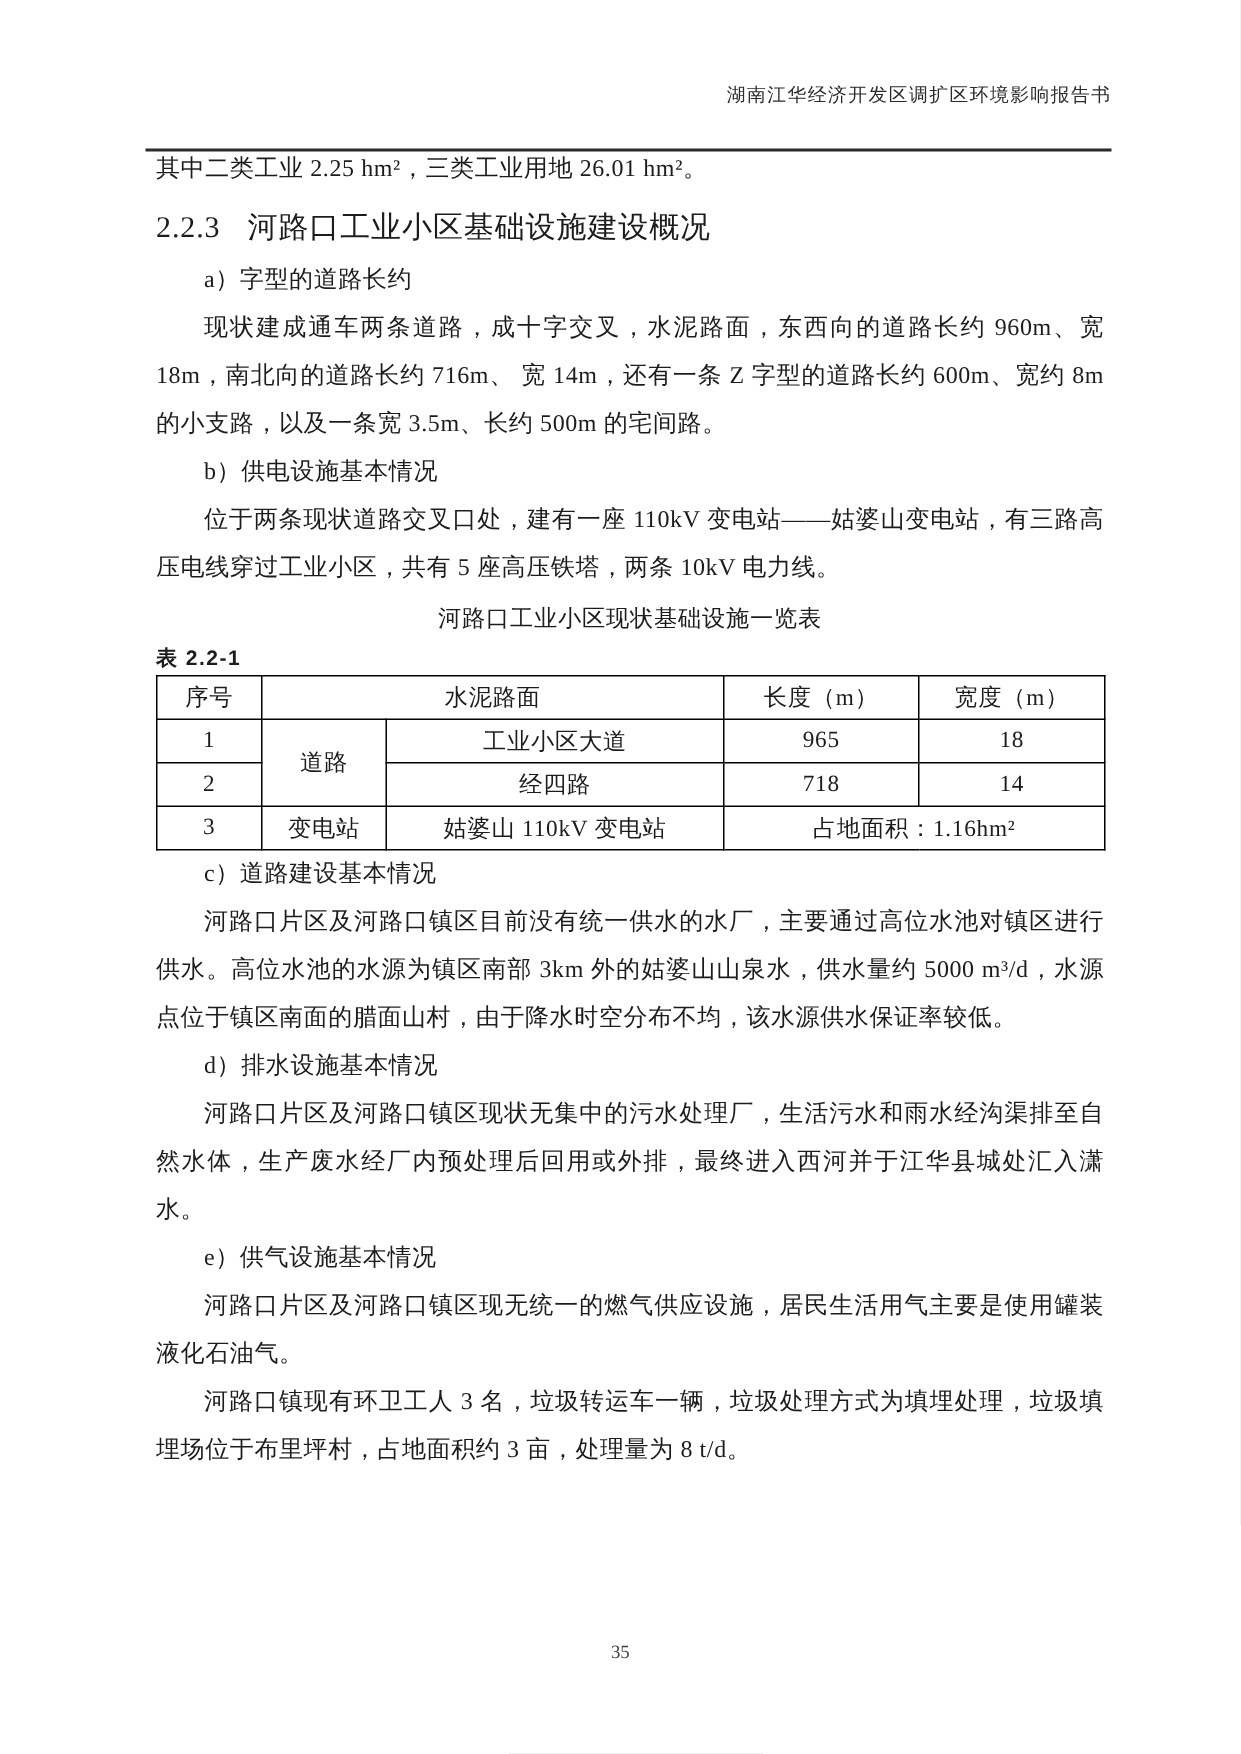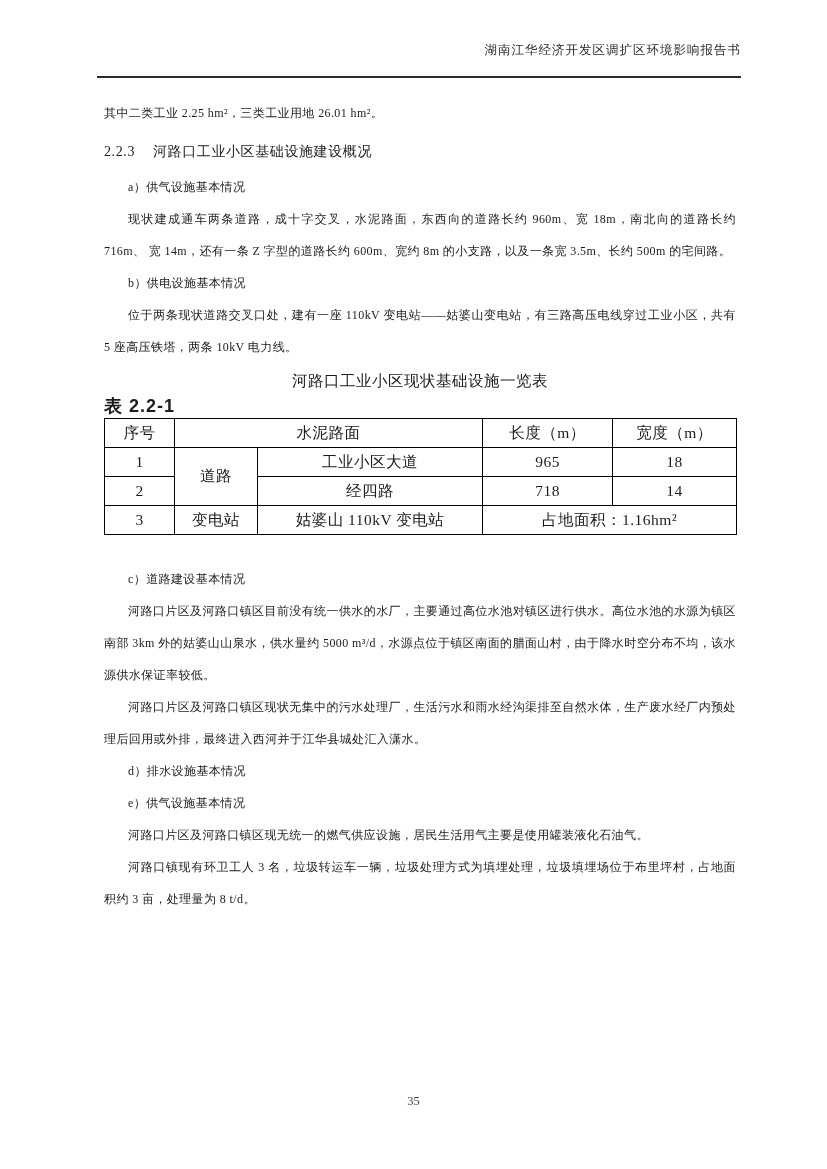--- a/index.html
+++ b/index.html
@@ -15,14 +15,14 @@
   }
   .running-header {
     position: absolute;
-    top: 42px;
+    top: 55px;
     left: 97px;
     width: 644px;
     text-align: right;
     font-size: 12.5px;
     letter-spacing: 1px;
     color: #2a2a2a;
-    padding-bottom: 17px;
+    padding-bottom: 27px;
     border-bottom: 2px solid #2b2b2b;
   }
   .content {

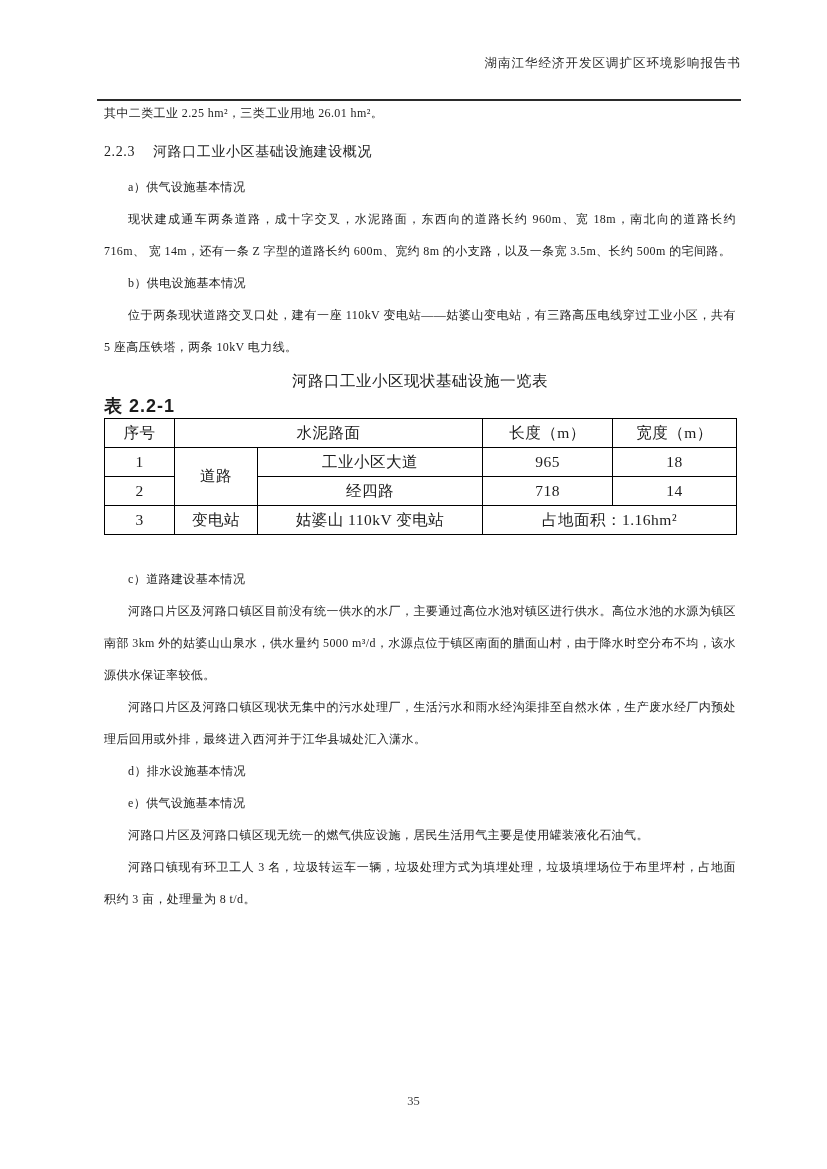--- a/index.html
+++ b/index.html
@@ -33,7 +33,7 @@
   }
   .para {
     margin: 0;
-    font-size: 12px;
+    font-size: 16px;
     line-height: 32px;
     text-align: justify;
     letter-spacing: 0.4px;

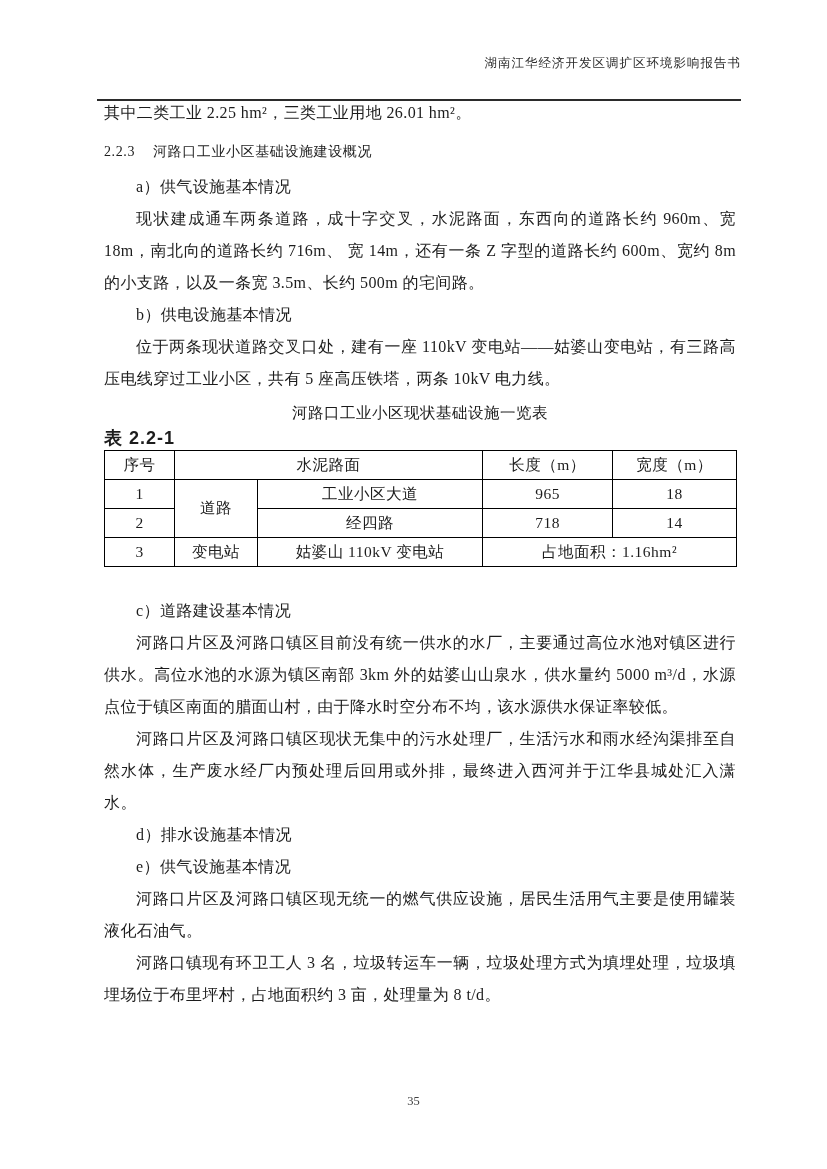--- a/index.html
+++ b/index.html
@@ -41,7 +41,7 @@
   .indent { text-indent: 2em; }
   .section-heading {
     margin: 5px 0 1px 0;
-    font-size: 14px;
+    font-size: 20px;
     font-weight: normal;
     line-height: 36px;
     letter-spacing: 0.6px;

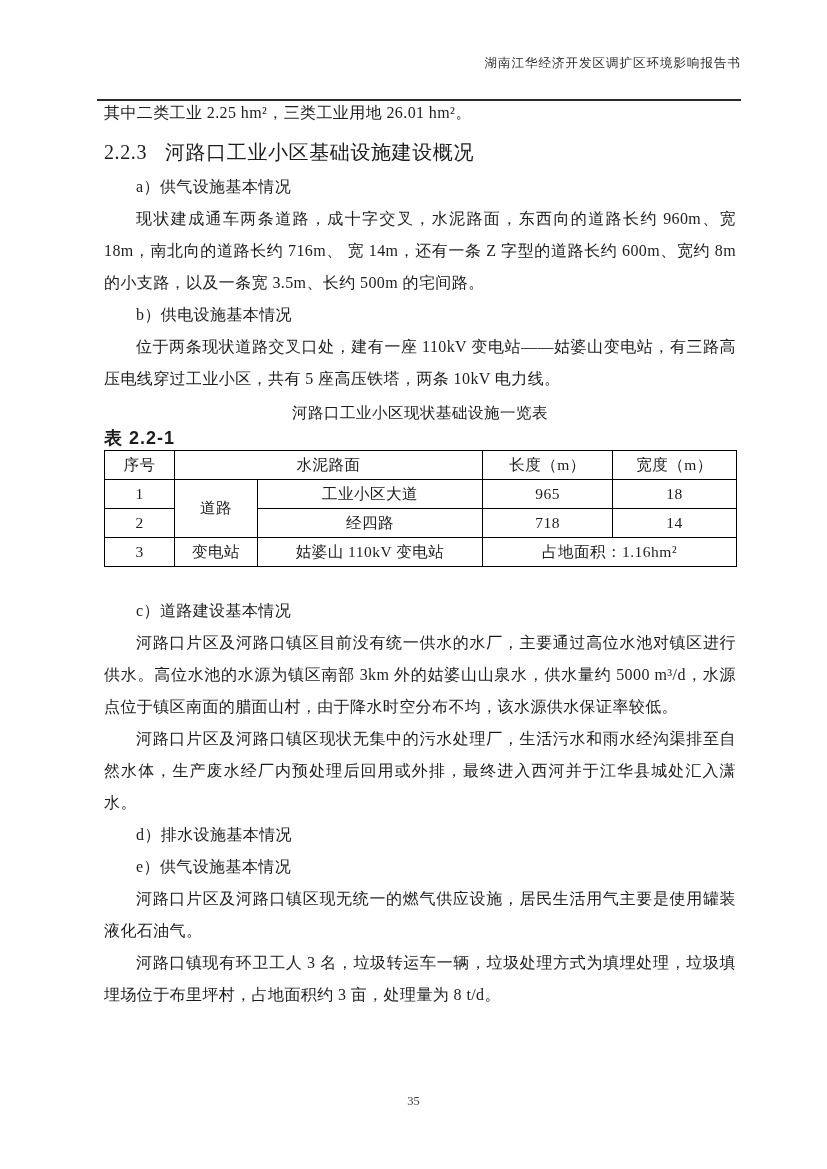--- a/index.html
+++ b/index.html
@@ -104,7 +104,7 @@
       <span class="sec-num">2.2.3</span><span>河路口工业小区基础设施建设概况</span>
     </h2>
 
-    <p class="para indent">a）供气设施基本情况</p>
+    <p class="para indent">a）字型的道路长约</p>
     <p class="para indent">现状建成通车两条道路，成十字交叉，水泥路面，东西向的道路长约 960m、宽 18m，南北向的道路长约 716m、 宽 14m，还有一条 Z 字型的道路长约 600m、宽约 8m 的小支路，以及一条宽 3.5m、长约 500m 的宅间路。</p>
 
     <p class="para indent">b）供电设施基本情况</p>

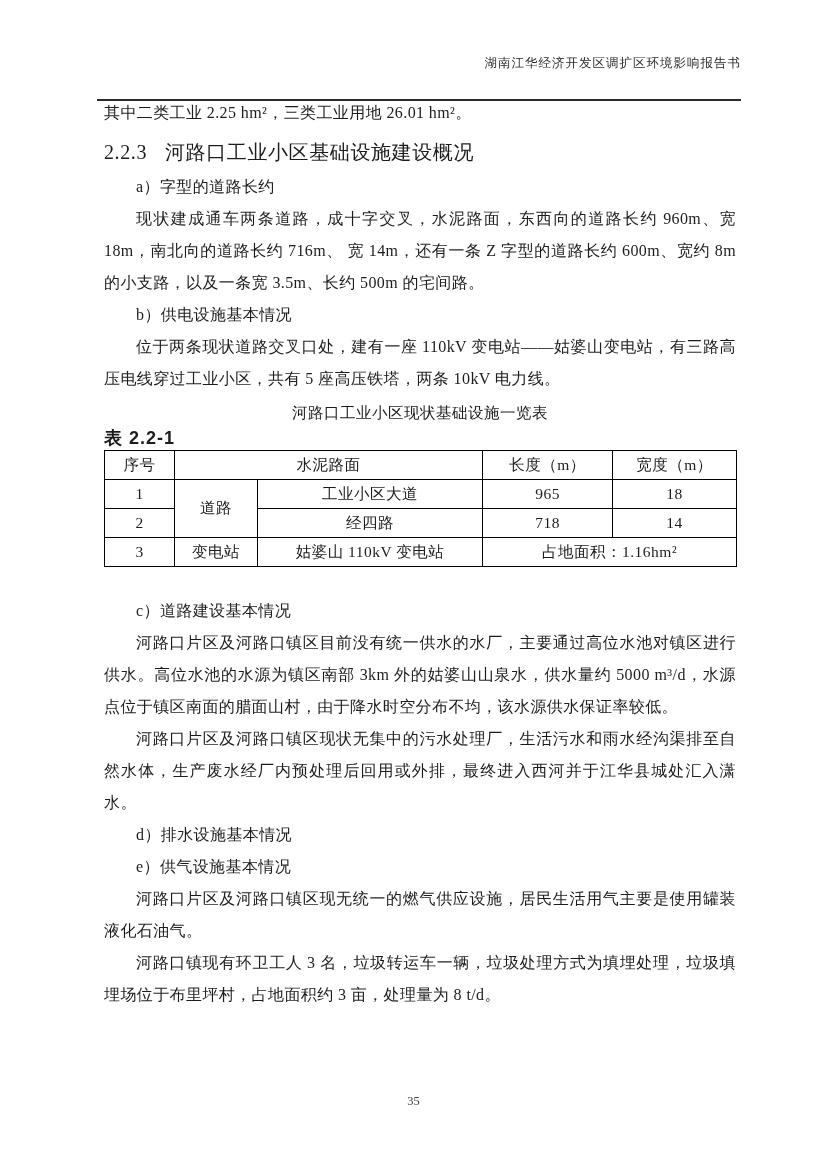--- a/index.html
+++ b/index.html
@@ -59,7 +59,7 @@
   .table-label {
     font-family: "Liberation Sans", "DejaVu Sans", sans-serif;
     font-weight: bold;
-    font-size: 18px;
+    font-size: 14px;
     line-height: 24px;
     letter-spacing: 1px;
   }

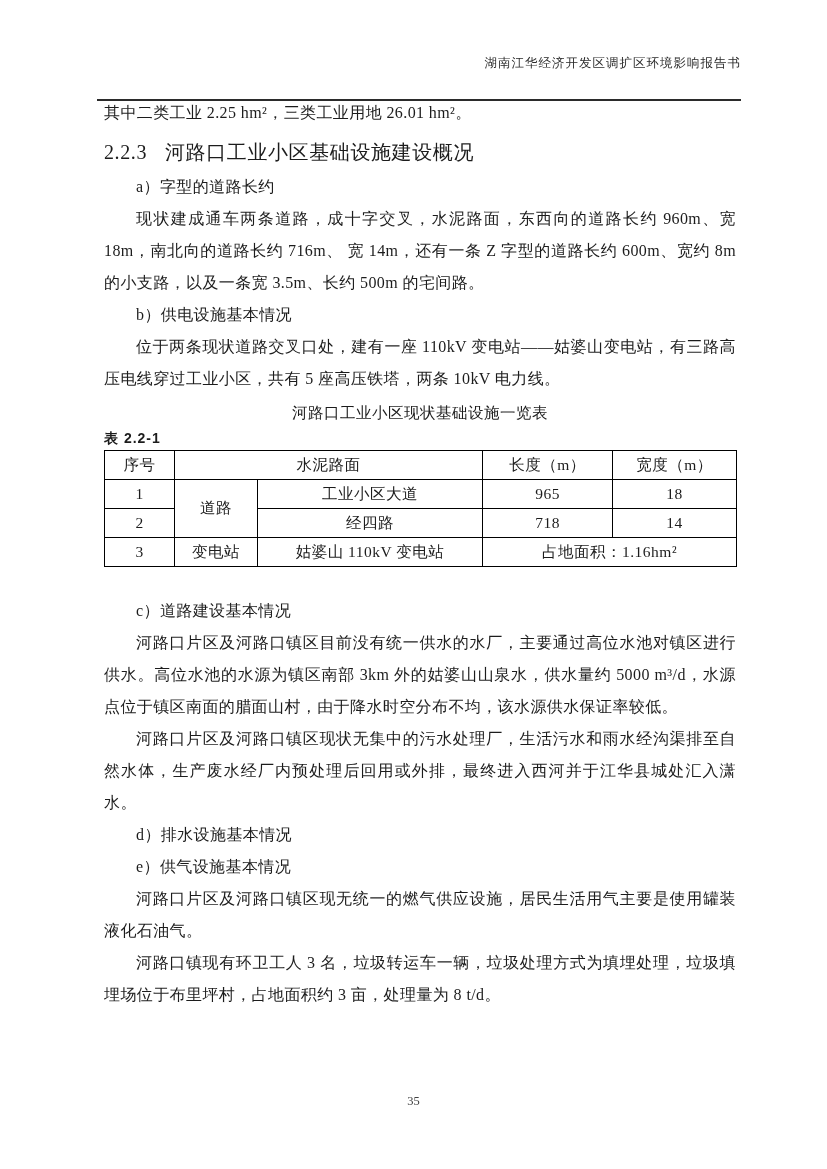--- a/index.html
+++ b/index.html
@@ -67,7 +67,6 @@
     width: 632px;
     border-collapse: collapse;
     table-layout: fixed;
-    margin-bottom: 28px;
   }
   table.data-table td, table.data-table th {
     border: 1.5px solid #000;

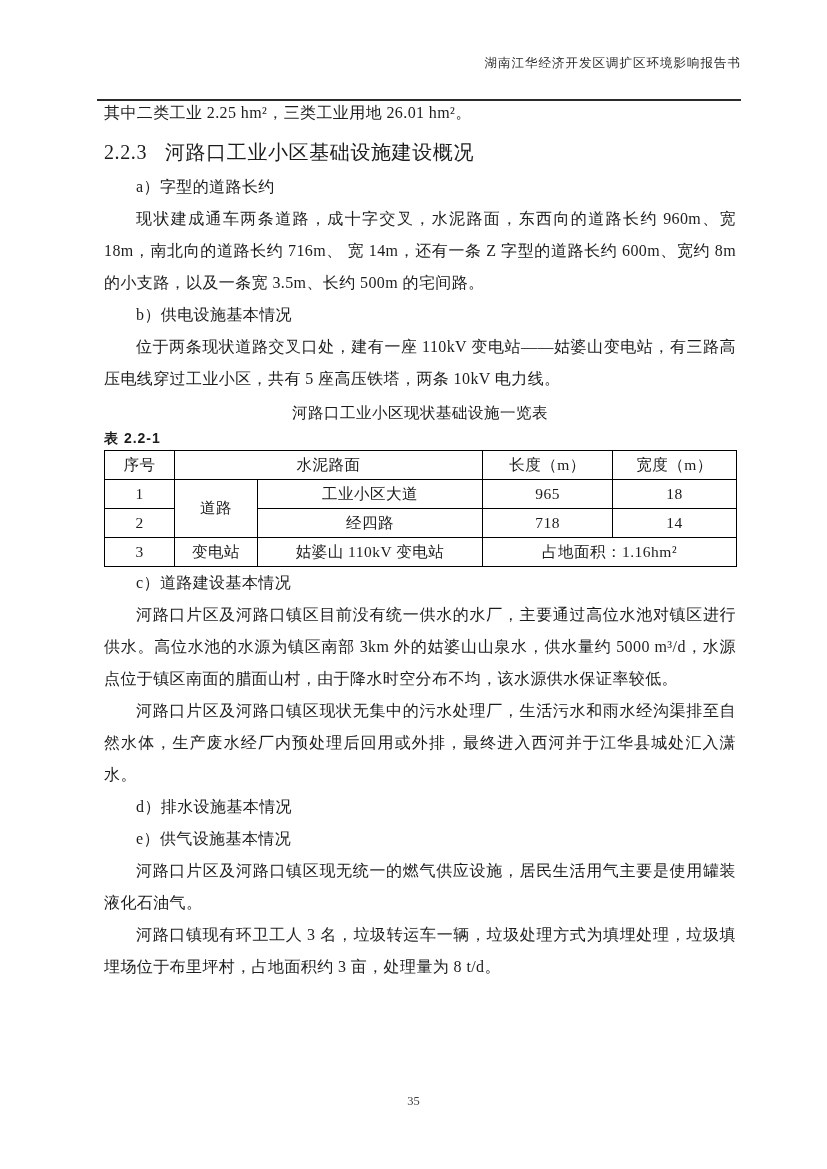--- a/index.html
+++ b/index.html
@@ -152,8 +152,8 @@
     <p class="para indent">c）道路建设基本情况</p>
     <p class="para indent">河路口片区及河路口镇区目前没有统一供水的水厂，主要通过高位水池对镇区进行供水。高位水池的水源为镇区南部 3km 外的姑婆山山泉水，供水量约 5000 m³/d，水源点位于镇区南面的腊面山村，由于降水时空分布不均，该水源供水保证率较低。</p>
 
+    <p class="para indent">d）排水设施基本情况</p>
     <p class="para indent">河路口片区及河路口镇区现状无集中的污水处理厂，生活污水和雨水经沟渠排至自然水体，生产废水经厂内预处理后回用或外排，最终进入西河并于江华县城处汇入潇水。</p>
-    <p class="para indent">d）排水设施基本情况</p>
 
     <p class="para indent">e）供气设施基本情况</p>
     <p class="para indent">河路口片区及河路口镇区现无统一的燃气供应设施，居民生活用气主要是使用罐装液化石油气。</p>

